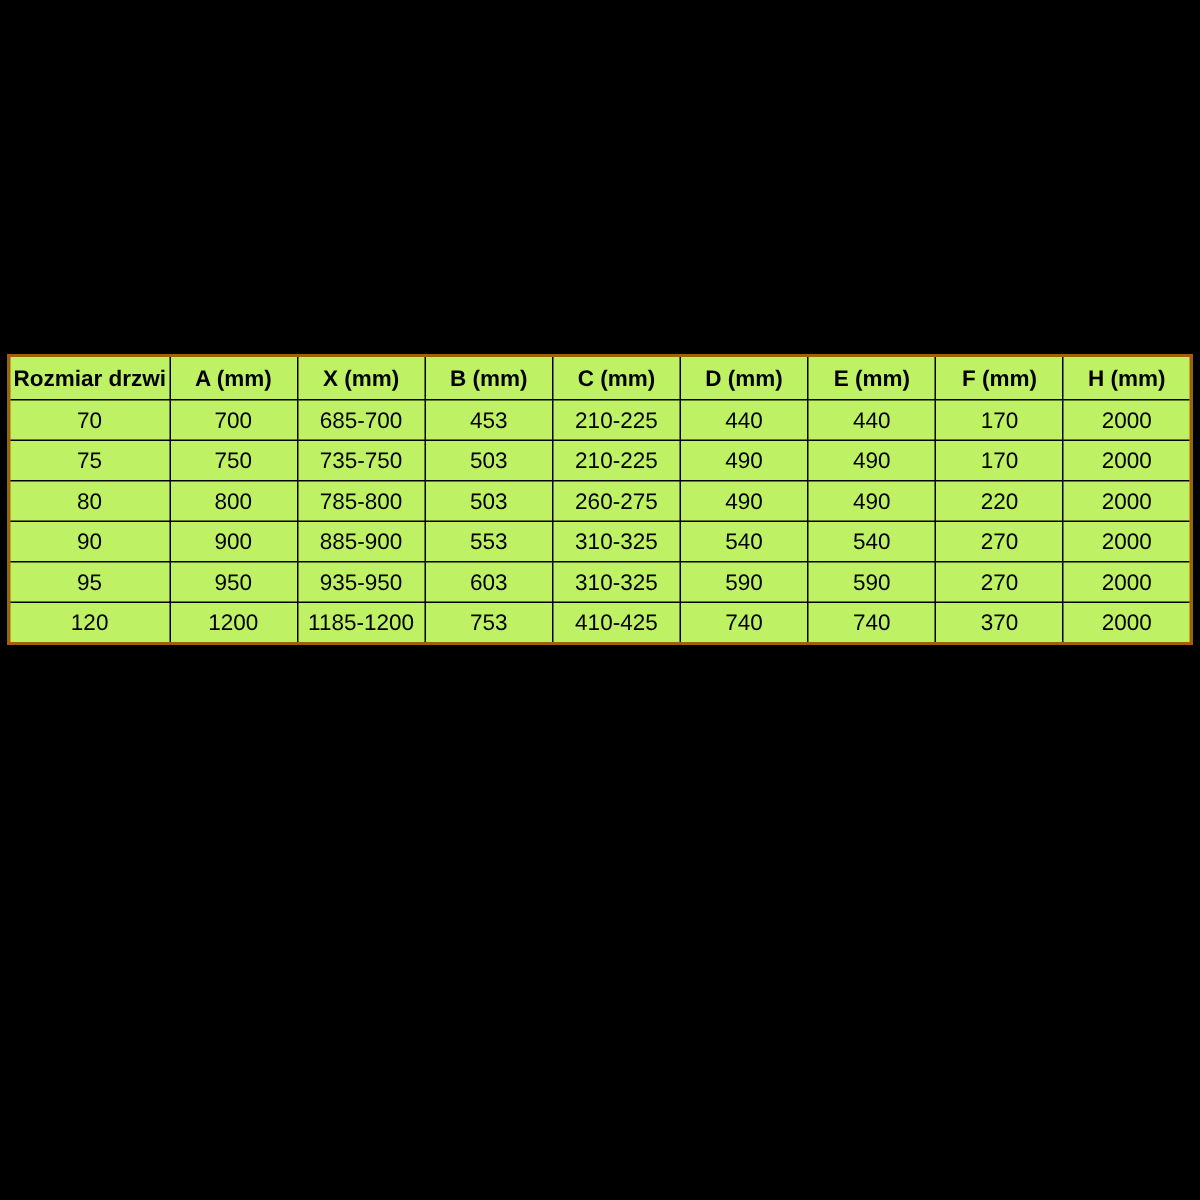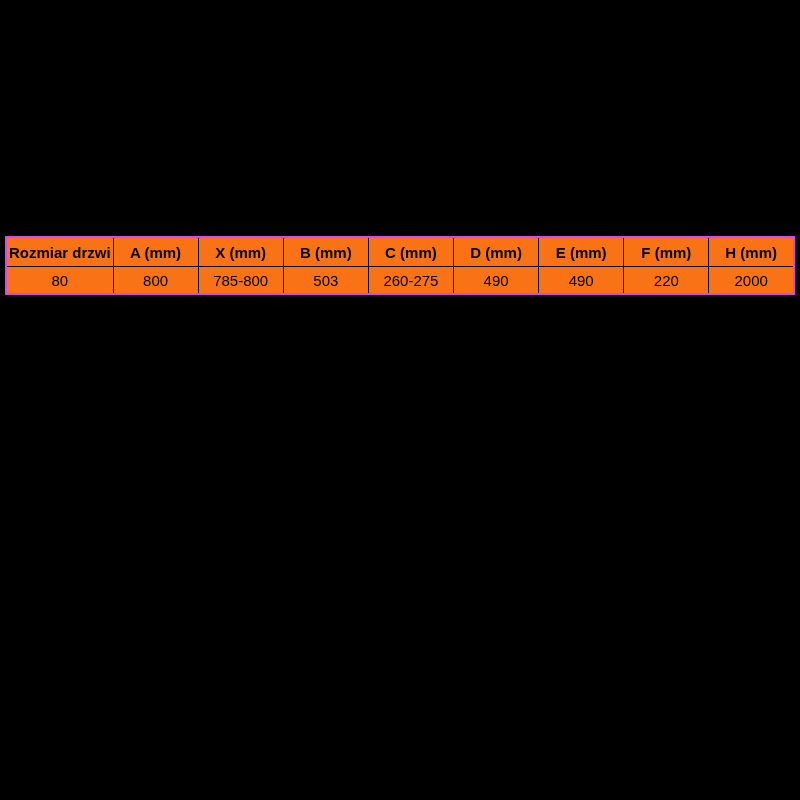--- a/index.html
+++ b/index.html
@@ -24,9 +24,9 @@
     width: 100%;
     border-collapse: collapse;
     table-layout: fixed;
-    background: #f97316;
+    background: #bef264;
     color: #000000;
-    border: 2px solid #d946ef;
+    border: 2px solid #a16207;
     font-size: 15px;
   }
   table.spec-table th,

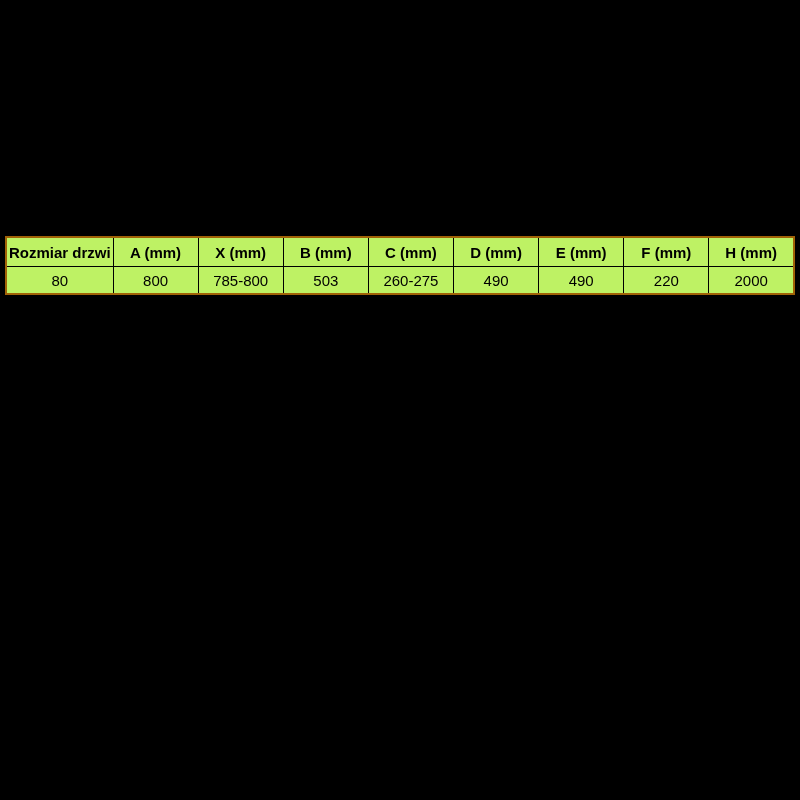--- a/index.html
+++ b/index.html
@@ -79,6 +79,17 @@
     </thead>
     <tbody>
         <tr>
+          <td>70</td>
+          <td>700</td>
+          <td>685-700</td>
+          <td>453</td>
+          <td>210-225</td>
+          <td>440</td>
+          <td>440</td>
+          <td>170</td>
+          <td>2000</td>
+        </tr>
+        <tr>
           <td>80</td>
           <td>800</td>
           <td>785-800</td>

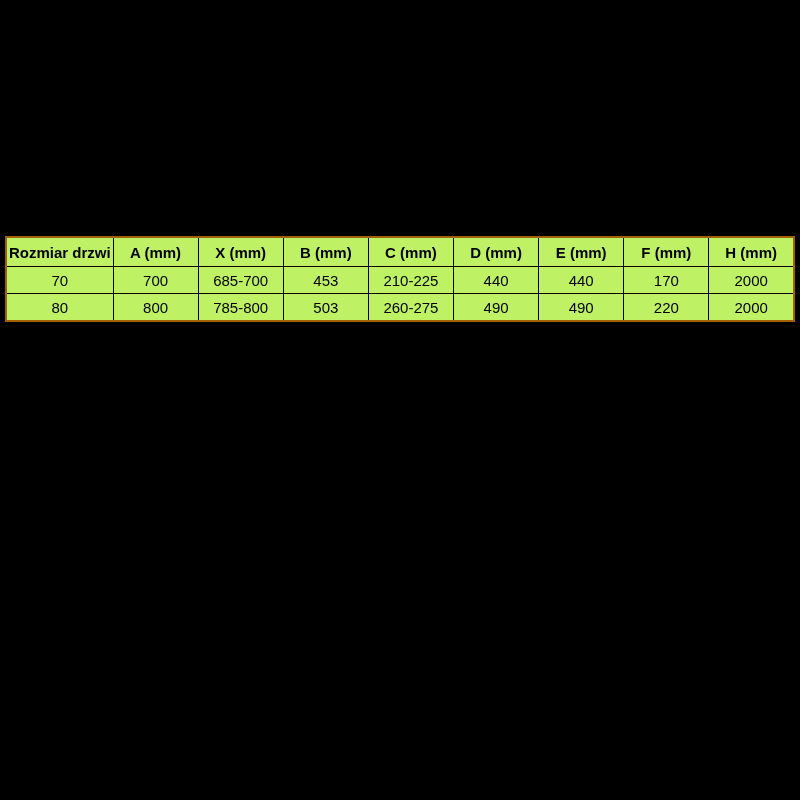--- a/index.html
+++ b/index.html
@@ -90,6 +90,17 @@
           <td>2000</td>
         </tr>
         <tr>
+          <td>75</td>
+          <td>750</td>
+          <td>735-750</td>
+          <td>503</td>
+          <td>210-225</td>
+          <td>490</td>
+          <td>490</td>
+          <td>170</td>
+          <td>2000</td>
+        </tr>
+        <tr>
           <td>80</td>
           <td>800</td>
           <td>785-800</td>

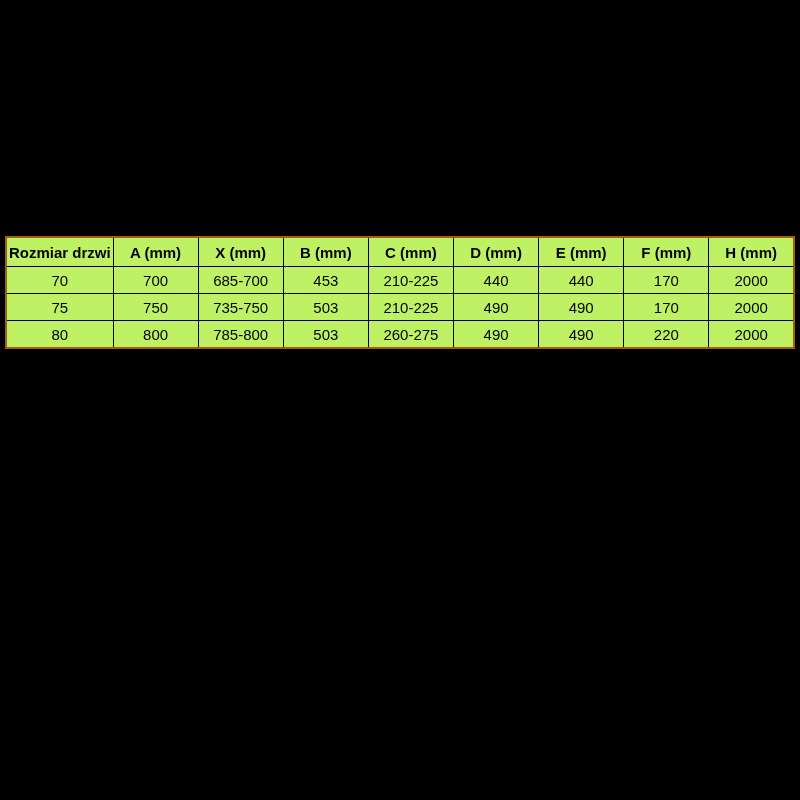--- a/index.html
+++ b/index.html
@@ -111,6 +111,17 @@
           <td>220</td>
           <td>2000</td>
         </tr>
+        <tr>
+          <td>90</td>
+          <td>900</td>
+          <td>885-900</td>
+          <td>553</td>
+          <td>310-325</td>
+          <td>540</td>
+          <td>540</td>
+          <td>270</td>
+          <td>2000</td>
+        </tr>
       </tbody>
   </table>
 </div>

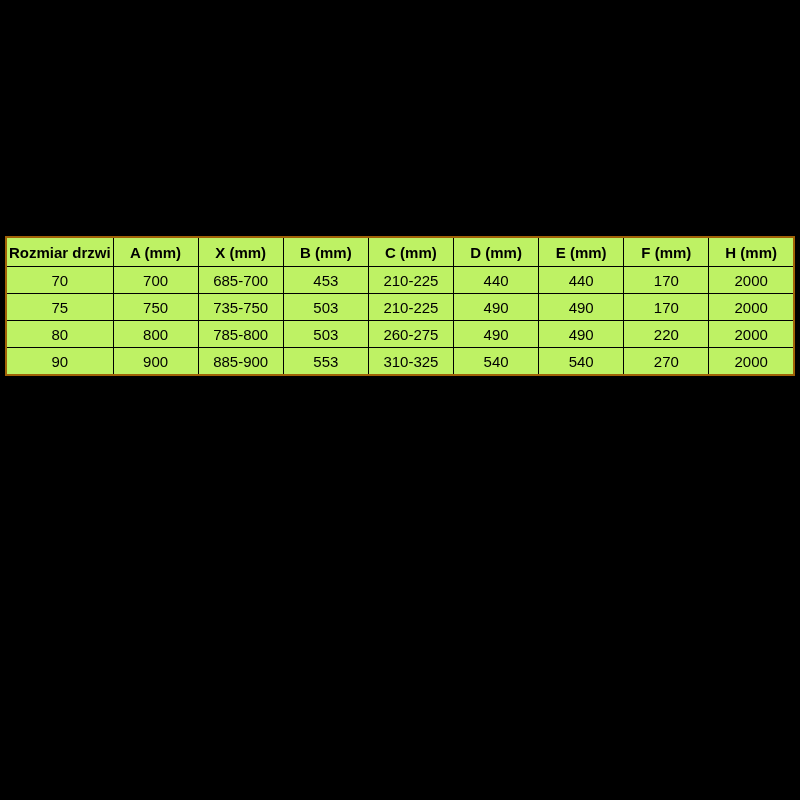--- a/index.html
+++ b/index.html
@@ -122,6 +122,17 @@
           <td>270</td>
           <td>2000</td>
         </tr>
+        <tr>
+          <td>95</td>
+          <td>950</td>
+          <td>935-950</td>
+          <td>603</td>
+          <td>310-325</td>
+          <td>590</td>
+          <td>590</td>
+          <td>270</td>
+          <td>2000</td>
+        </tr>
       </tbody>
   </table>
 </div>

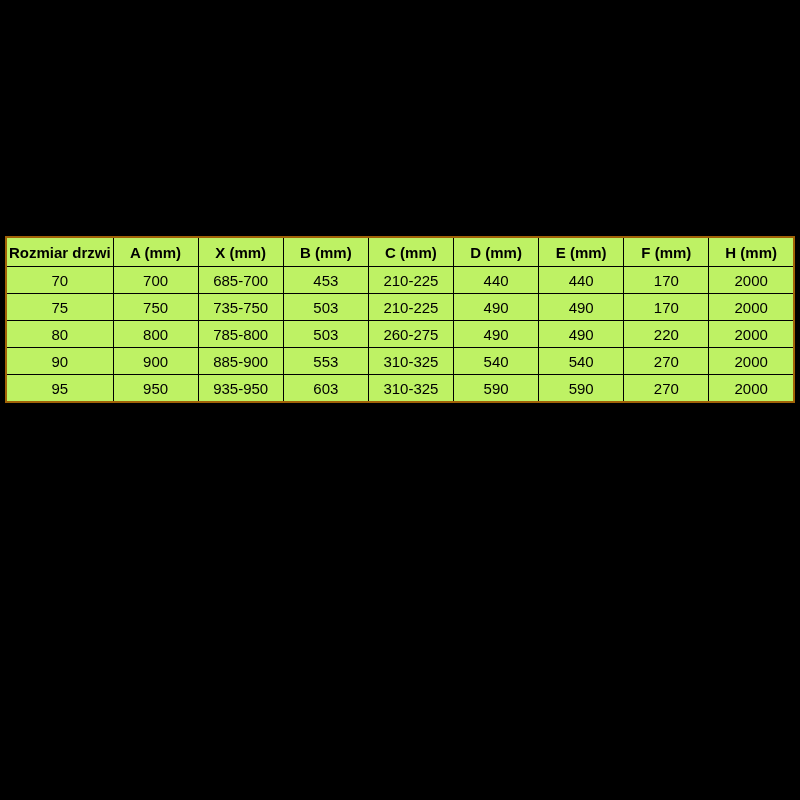--- a/index.html
+++ b/index.html
@@ -133,6 +133,17 @@
           <td>270</td>
           <td>2000</td>
         </tr>
+        <tr>
+          <td>120</td>
+          <td>1200</td>
+          <td>1185-1200</td>
+          <td>753</td>
+          <td>410-425</td>
+          <td>740</td>
+          <td>740</td>
+          <td>370</td>
+          <td>2000</td>
+        </tr>
       </tbody>
   </table>
 </div>

